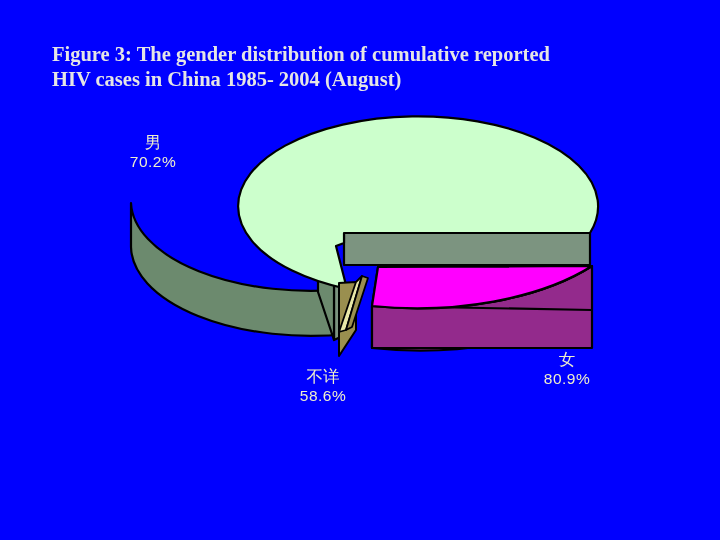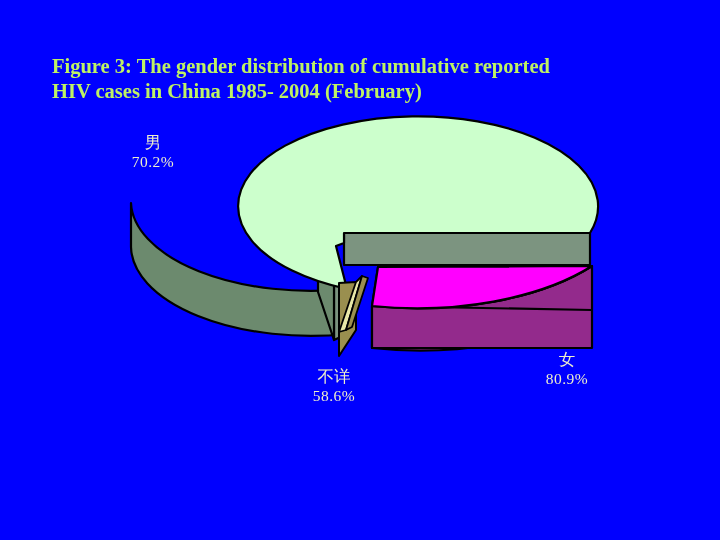--- a/index.html
+++ b/index.html
@@ -23,13 +23,12 @@
     left: 52px;
     top: 42px;
     width: 620px;
-    color: #bef264;
+    color: #e5e5e5;
     font-family: "Liberation Serif", serif;
     font-weight: bold;
     font-size: 20.5px;
     line-height: 25px;
     letter-spacing: 0px;
-    margin-top: 12px;
   }
   #title .line {
     display: block;

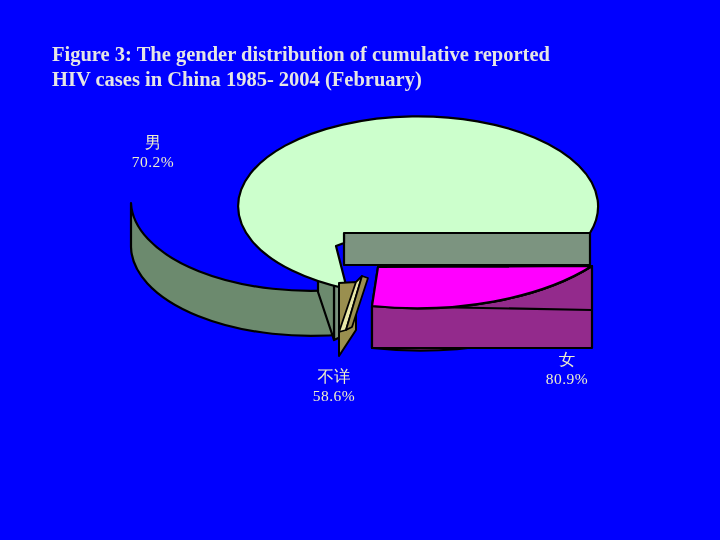--- a/index.html
+++ b/index.html
@@ -71,7 +71,7 @@
 
   <div id="title">
     <span class="line">Figure 3: The gender distribution of cumulative reported</span>
-    <span class="line">HIV cases in China 1985- 2004 (February)</span>
+    <span class="line">HIV cases in China 1985- 2004 (August)</span>
   </div>
 
   <svg id="chart-area" viewBox="0 0 720 540" width="720" height="540">

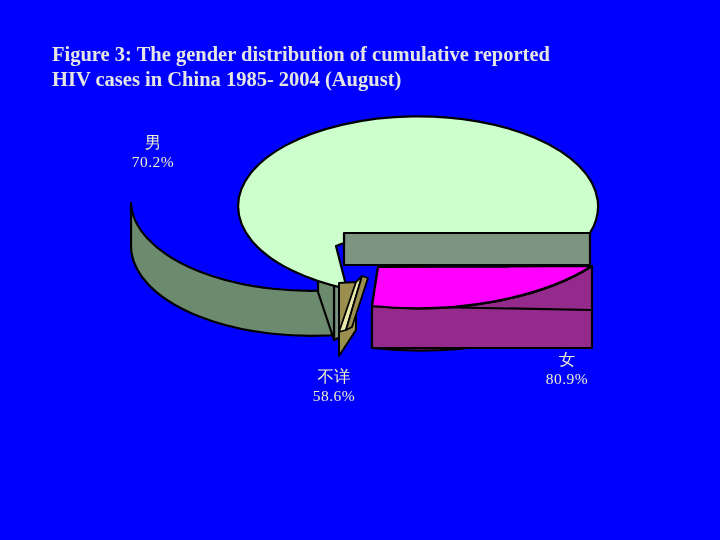--- a/index.html
+++ b/index.html
@@ -56,7 +56,7 @@
   }
   .pie-label .pct {
     display: block;
-    font-family: Liberation Serif, serif;
+    font-family: Liberation Sans, sans-serif;
     font-size: 15.5px;
     letter-spacing: 0.5px;
   }

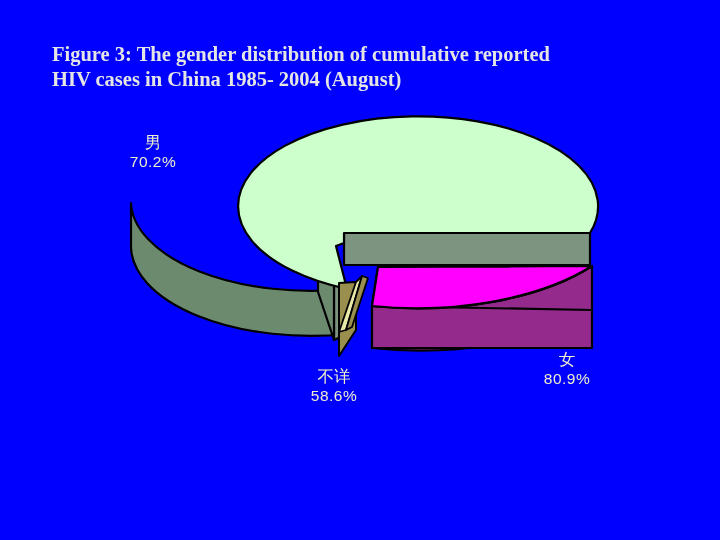--- a/index.html
+++ b/index.html
@@ -62,7 +62,7 @@
   }
   #label-male  { left: 118px; top: 133px; width: 70px; }
   #label-female{ left: 527px; top: 350px; width: 80px; }
-  #label-unk   { left: 294px; top: 367px; width: 80px; }
+  #label-unk   { left: 283px; top: 367px; width: 80px; }
 </style>
 </head>
 <body>

